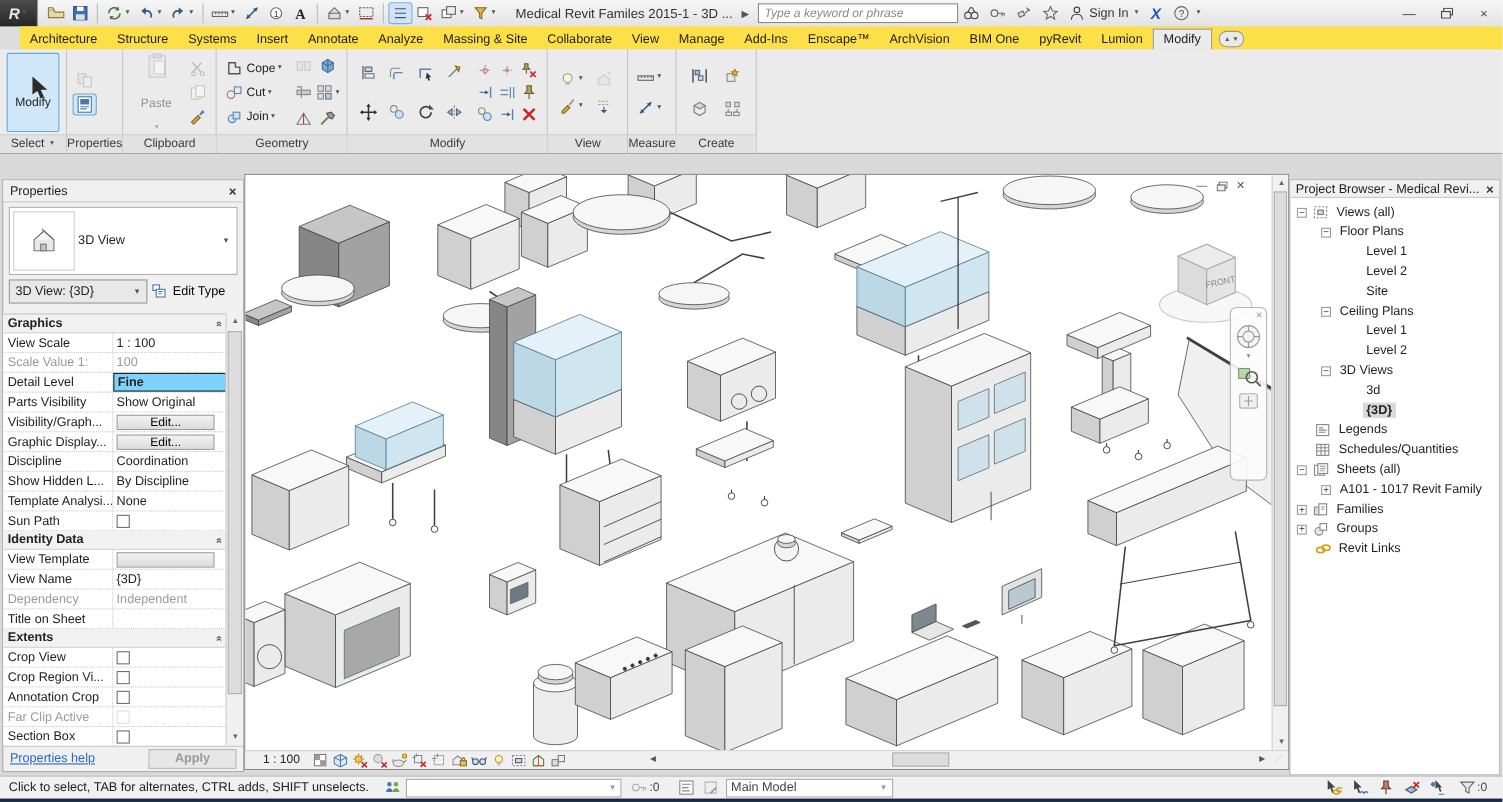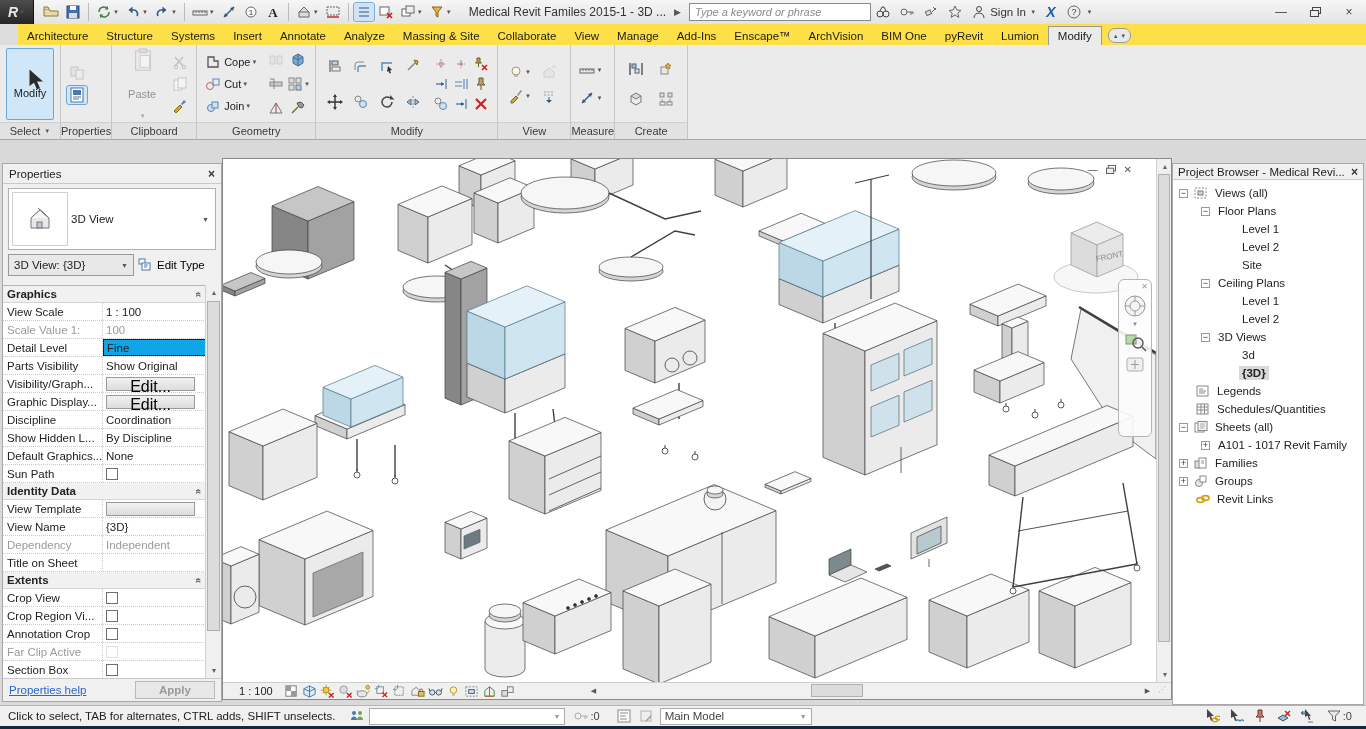--- a/index.html
+++ b/index.html
@@ -72,7 +72,7 @@
   .prow { height:18px; display:flex; border-bottom:1px dotted #c9c9c9; align-items:flex-end; }
   .plabel { width:100px; padding:0 4px; border-right:1px dotted #c9c9c9; white-space:nowrap; overflow:hidden; font-size:11.5px; height:100%; display:flex; align-items:center; }
   .pval { flex:1; padding:0 3px; font-size:11.5px; white-space:nowrap; overflow:hidden; height:100%; display:flex; align-items:center; }
-  .pval.selcell { border:1px solid #222; background:#0ea5e9; }
+  .pval.selcell { border:1px solid #222; background:#7dd3fc;font-weight:bold; }
   .pbtn { width:92%; height:14px; background:linear-gradient(#f2f2f2,#dcdcdc); border:1px solid #9a9a9a; font-size:16px; font-family:"Liberation Sans",sans-serif; }
   .pcheck { width:12px; height:12px; border:1px solid #707070; background:#fff; }
   .pcheck.dis { border-color:#bbb; }

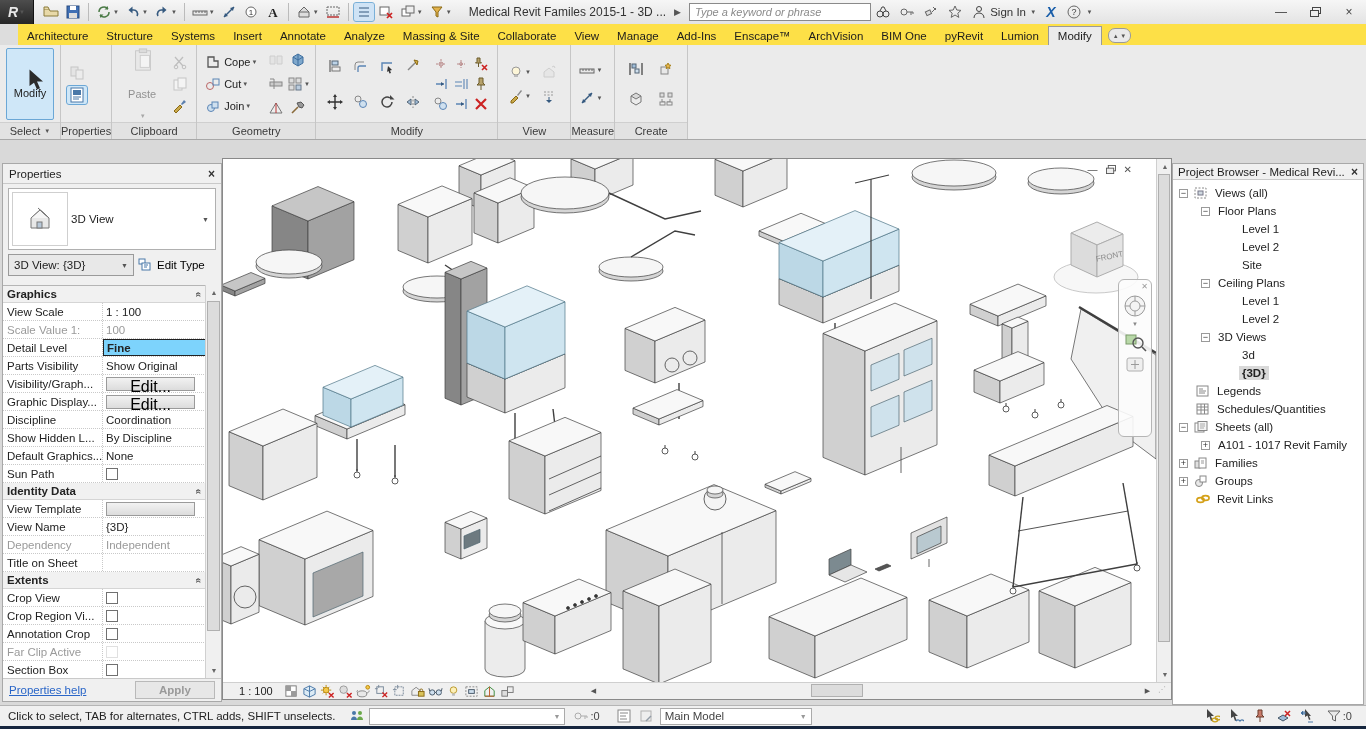--- a/index.html
+++ b/index.html
@@ -73,7 +73,7 @@
   .plabel { width:100px; padding:0 4px; border-right:1px dotted #c9c9c9; white-space:nowrap; overflow:hidden; font-size:11.5px; height:100%; display:flex; align-items:center; }
   .pval { flex:1; padding:0 3px; font-size:11.5px; white-space:nowrap; overflow:hidden; height:100%; display:flex; align-items:center; }
   .pval.selcell { border:1px solid #222; background:#7dd3fc;font-weight:bold; }
-  .pbtn { width:92%; height:14px; background:linear-gradient(#f2f2f2,#dcdcdc); border:1px solid #9a9a9a; font-size:16px; font-family:"Liberation Sans",sans-serif; }
+  .pbtn { width:92%; height:14px; background:linear-gradient(#f2f2f2,#dcdcdc); border:1px solid #9a9a9a; font-size:11px; font-family:"Liberation Sans",sans-serif; }
   .pcheck { width:12px; height:12px; border:1px solid #707070; background:#fff; }
   .pcheck.dis { border-color:#bbb; }
   .greyed { color:#9a9a9a; }

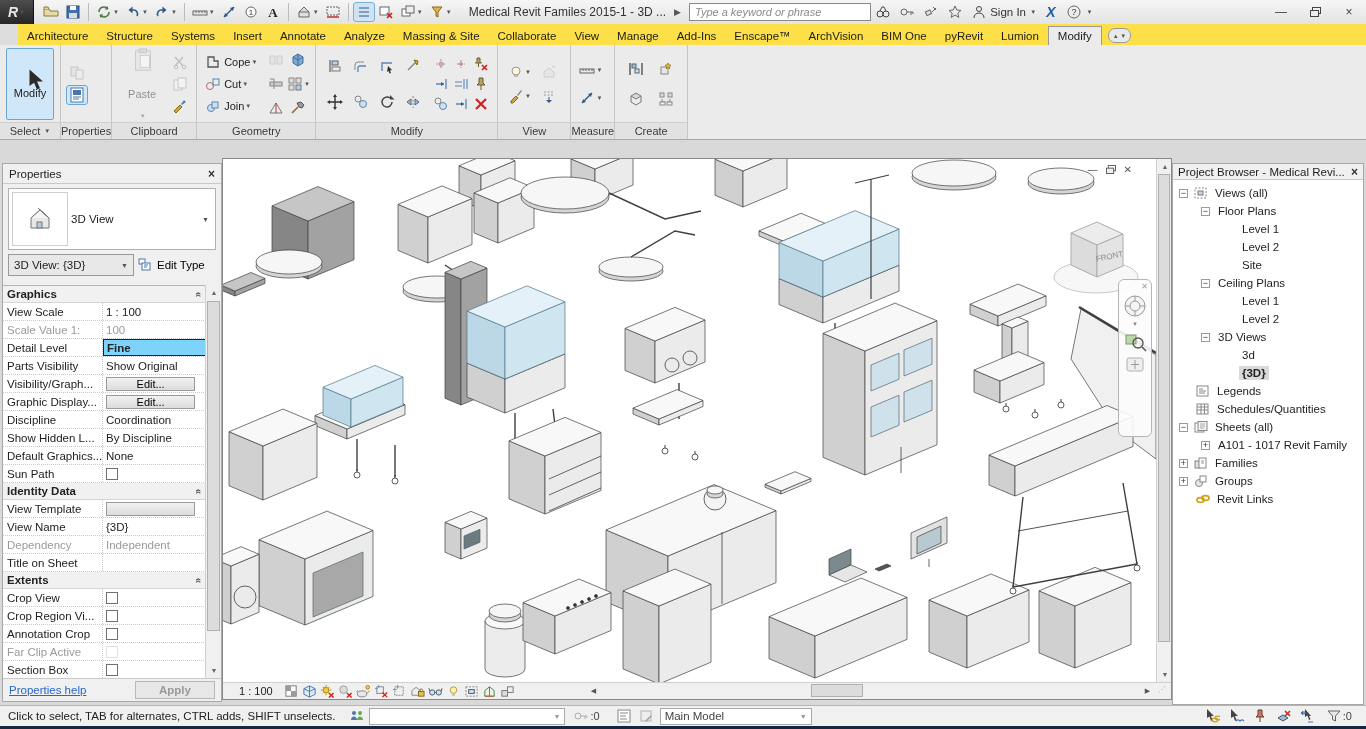--- a/index.html
+++ b/index.html
@@ -750,7 +750,7 @@
             </span>
           </div>
           <div class="prow">
-            <span class="plabel">Default Graphics...</span>
+            <span class="plabel">Template Analysi...</span>
             <span class="pval">
               <span>None</span>
             </span>

